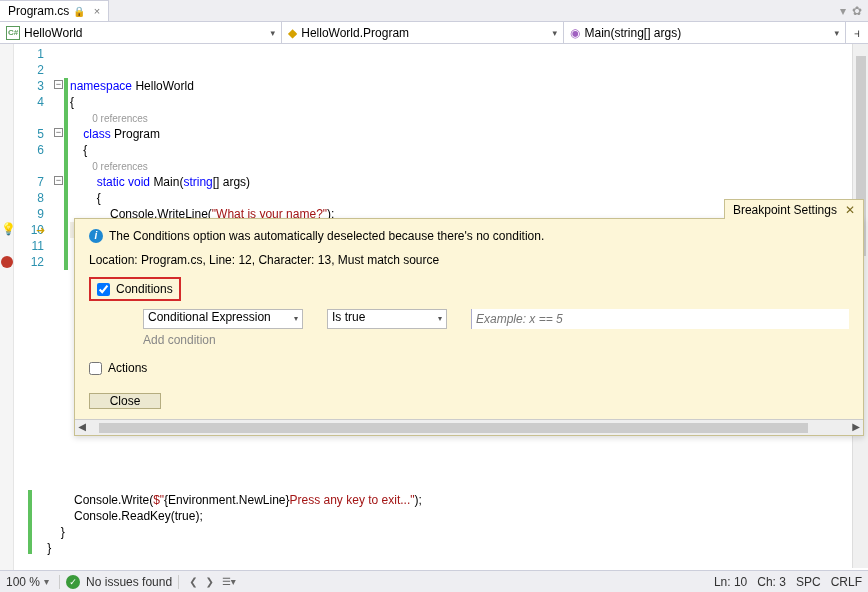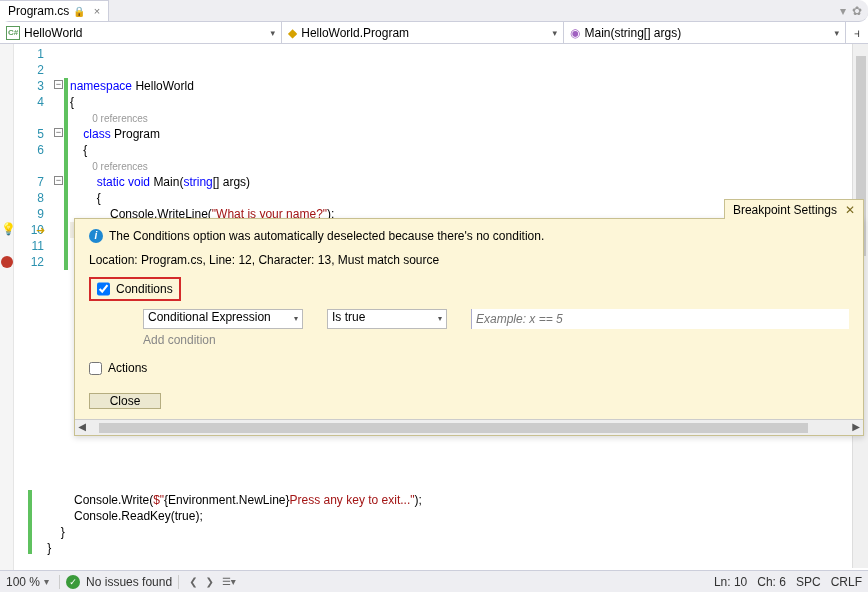--- a/index.html
+++ b/index.html
@@ -6,7 +6,7 @@
 body { width: 868px; height: 592px; background: #fff; overflow: hidden; position: relative; }
 
 
-.tabbar { height: 22px; background: #eeeef2; display: flex; align-items: stretch; border-bottom: 1px solid #cccedb; border-radius: 9px; }
+.tabbar { height: 22px; background: #eeeef2; display: flex; align-items: stretch; border-bottom: 1px solid #cccedb; }
 .tab { display: flex; align-items: center; padding: 0 8px; background: #fff; border-top: 1px solid #cccedb; border-right: 1px solid #cccedb; cursor: pointer; }
 .tab .icon-lock { color: #7a7a7a; margin: 0 4px; font-size: 10px; }
 .tab .icon-close { color: #7a7a7a; margin-left: 4px; font-size: 11px; }

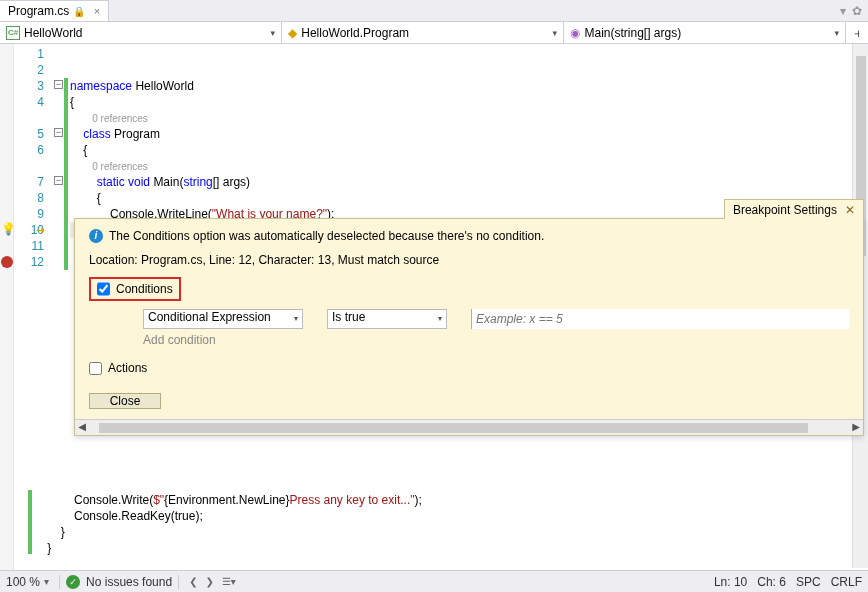--- a/index.html
+++ b/index.html
@@ -53,7 +53,7 @@
 .loc-row a { color:#000000; text-decoration:none;margin-top:16px; }
 .chk-row { display:flex; align-items:center; margin-bottom:8px; }
 .chk-row input { margin-right:6px; }
-.red-box { border:2px solid #d42a2a; padding:3px 6px; display:inline-flex; }
+.red-box { border:2px solid #d42a2a; padding:3px 6px; display:inline-flex; align-items:center; }
 .cond-controls { margin-left:54px; display:flex; align-items:center; gap:24px; margin-bottom:4px; }
 .cond-controls select, .cond-controls .sel-fake { height:20px; border:1px solid #bbb; background:#fff; padding:0 18px 0 4px; font-size:12px; position:relative; cursor:pointer; }
 .sel-fake .chv { position:absolute; right:4px; top:4px; font-size:8px; color:#555; }

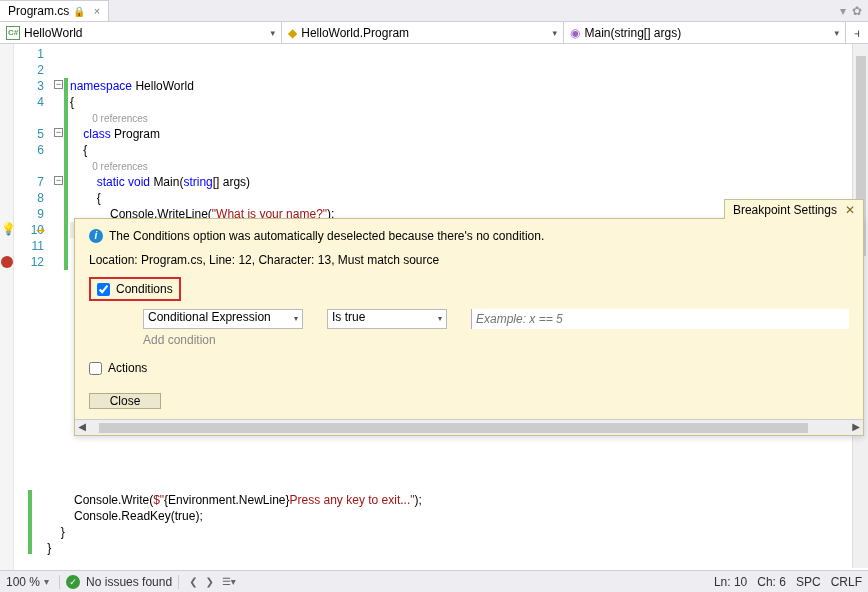--- a/index.html
+++ b/index.html
@@ -225,7 +225,7 @@
   <div class="grow"></div>
   <span>Ln: 10</span>
   <span style="width:10px"></span>
-  <span>Ch: 6</span>
+  <span>Ch: 3</span>
   <span style="width:10px"></span>
   <span>SPC</span>
   <span style="width:10px"></span>

